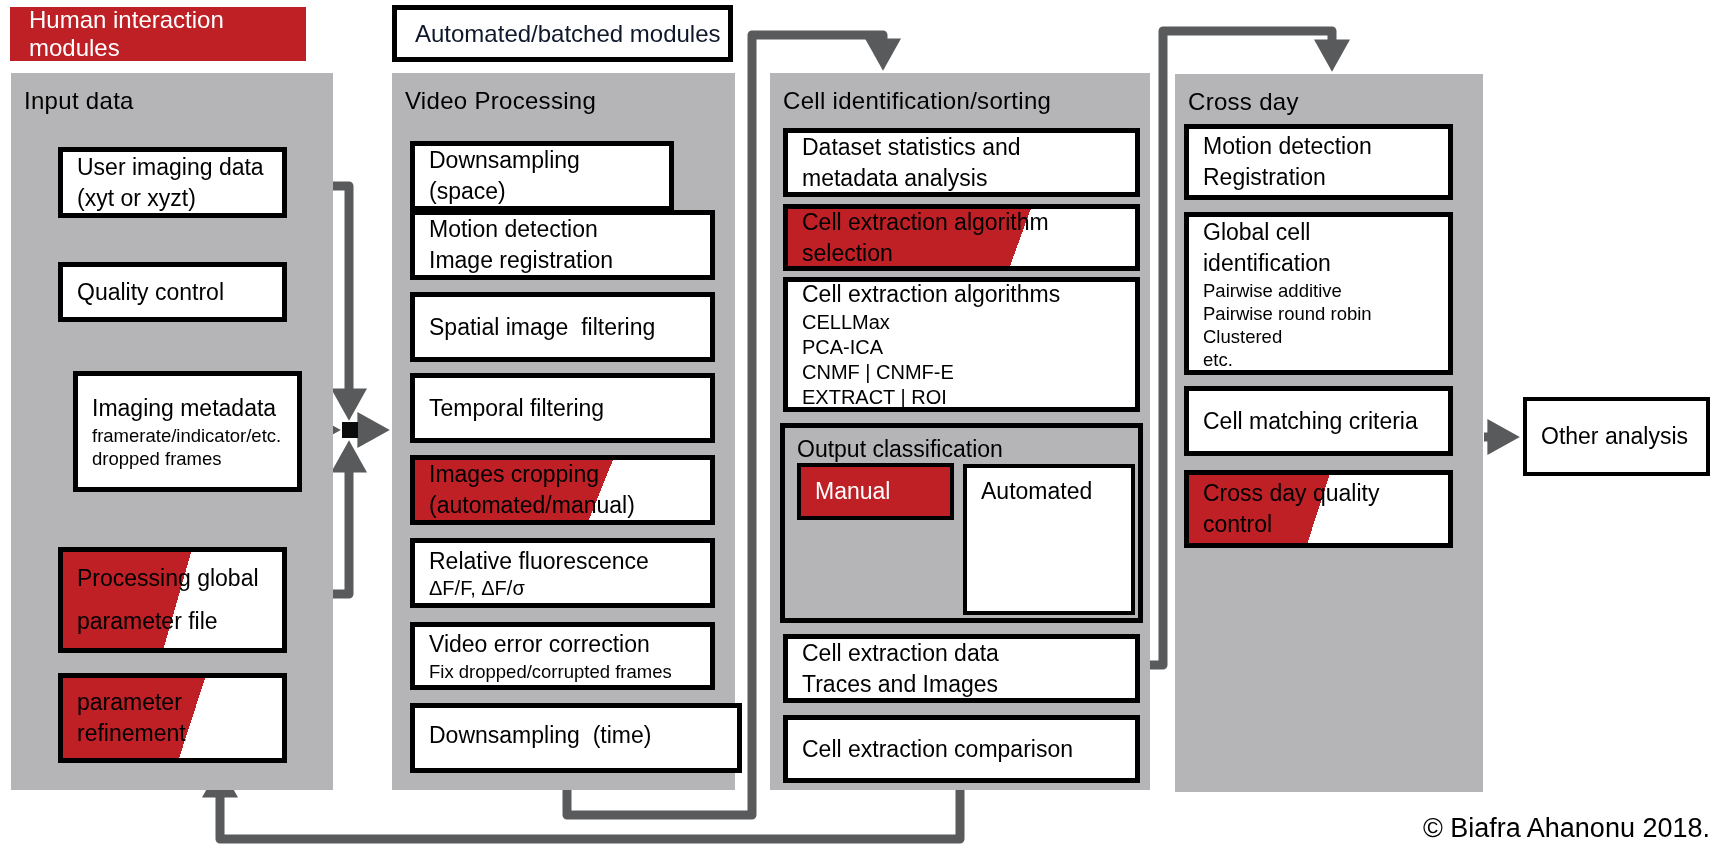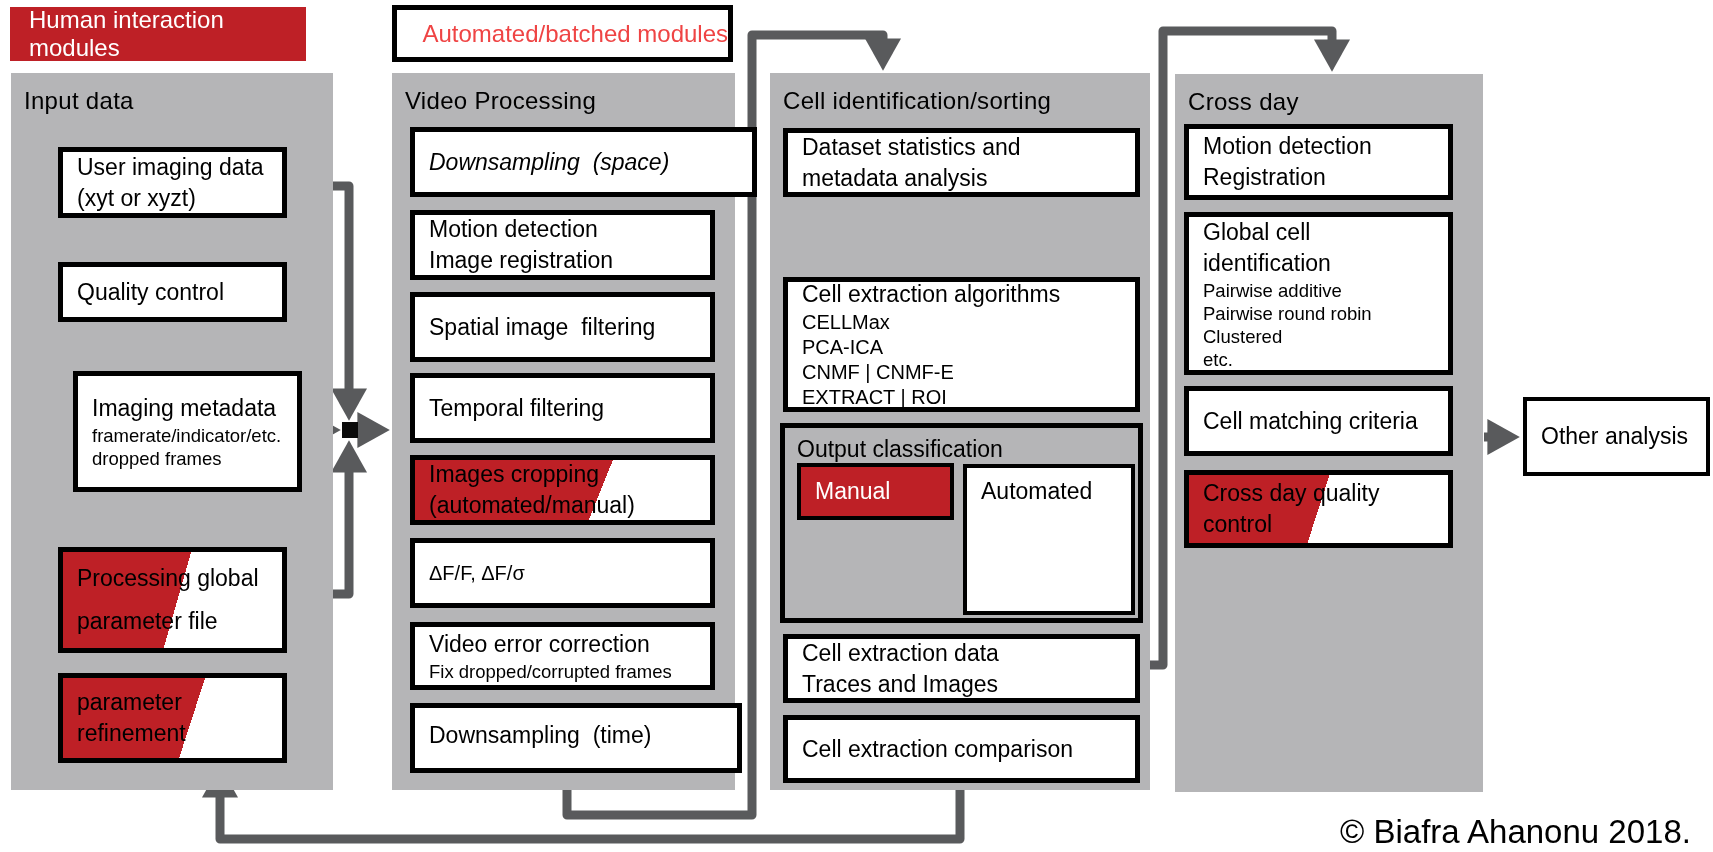--- a/index.html
+++ b/index.html
@@ -25,7 +25,7 @@
   .solid-red{background:var(--red);color:#fff;}
   .legend{display:flex;align-items:center;font-size:24px;padding-left:18px;}
   .legend.red{background:var(--red);color:#fff;border:none;}
-  .legend.white{background:#fff;border:5px solid #000;color:#ef4444;justify-content:flex-end;}
+  .legend.white{background:#fff;border:5px solid #000;color:#0f172a;}
   .octitle{font-size:23px;padding:8px 0 0 12px;}
   .copyright{font-size:33px;white-space:nowrap;}
   svg{position:absolute;left:0;top:0;}

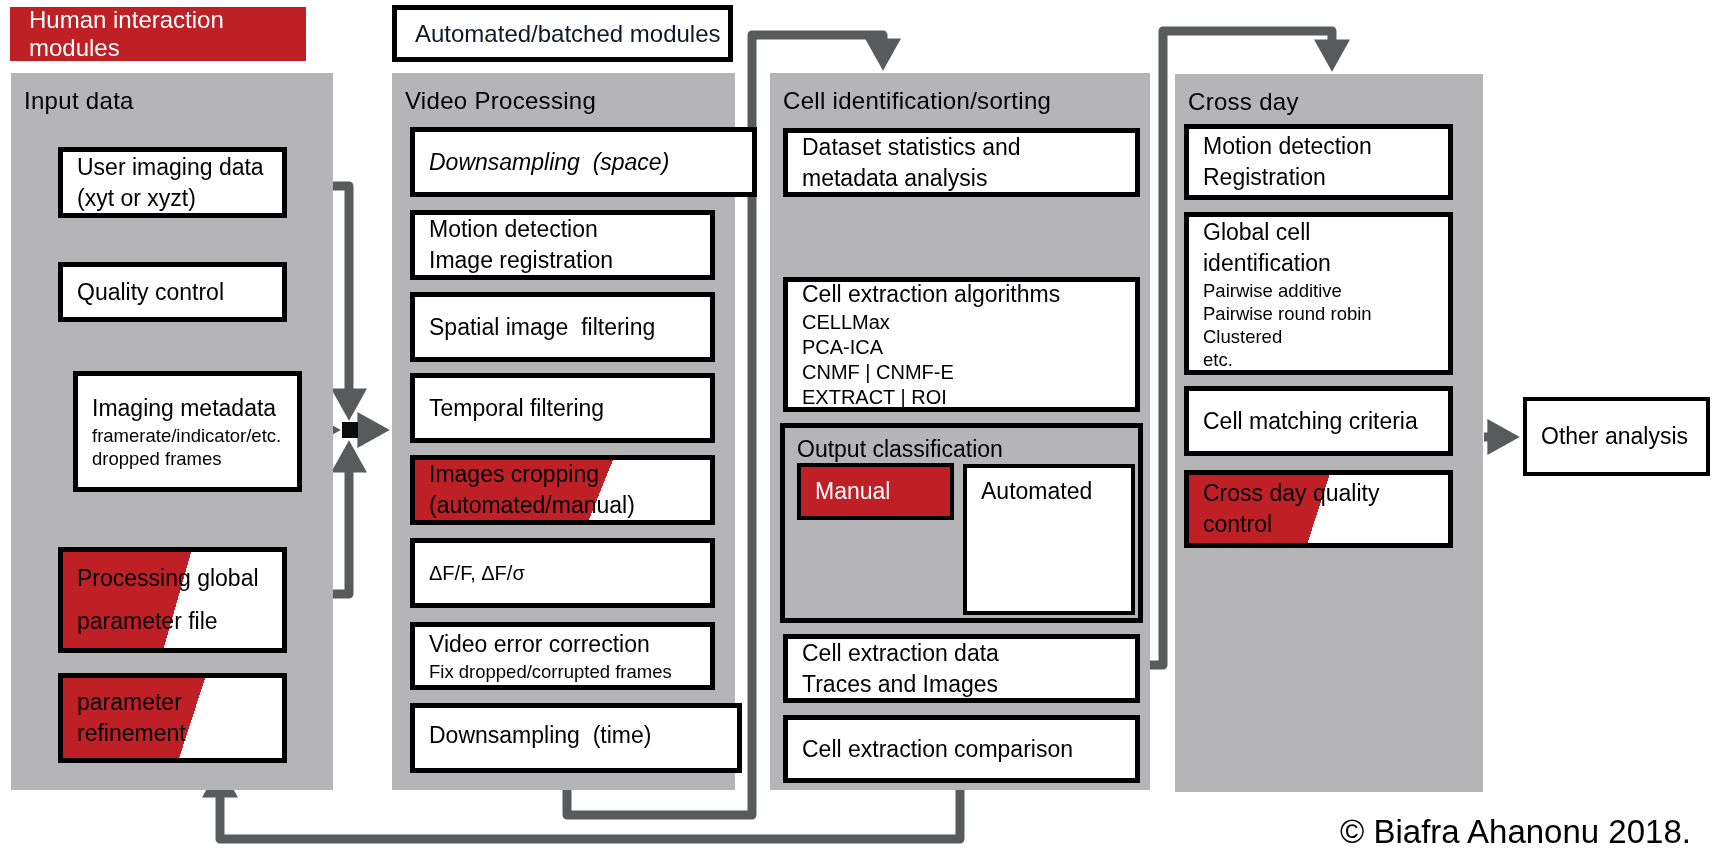--- a/index.html
+++ b/index.html
@@ -98,7 +98,7 @@
     <div class="l2">refinement</div>
   </div>
 
-  <div class="abs node" style="left:410px;top:127px;width:347px;height:70px;font-style:italic;">
+  <div class="abs node" style="left:410px;top:141px;width:264px;height:70px;">
     <div class="l1">Downsampling  (space)</div>
   </div>
   <div class="abs node" style="left:410px;top:210px;width:305px;height:70px;">

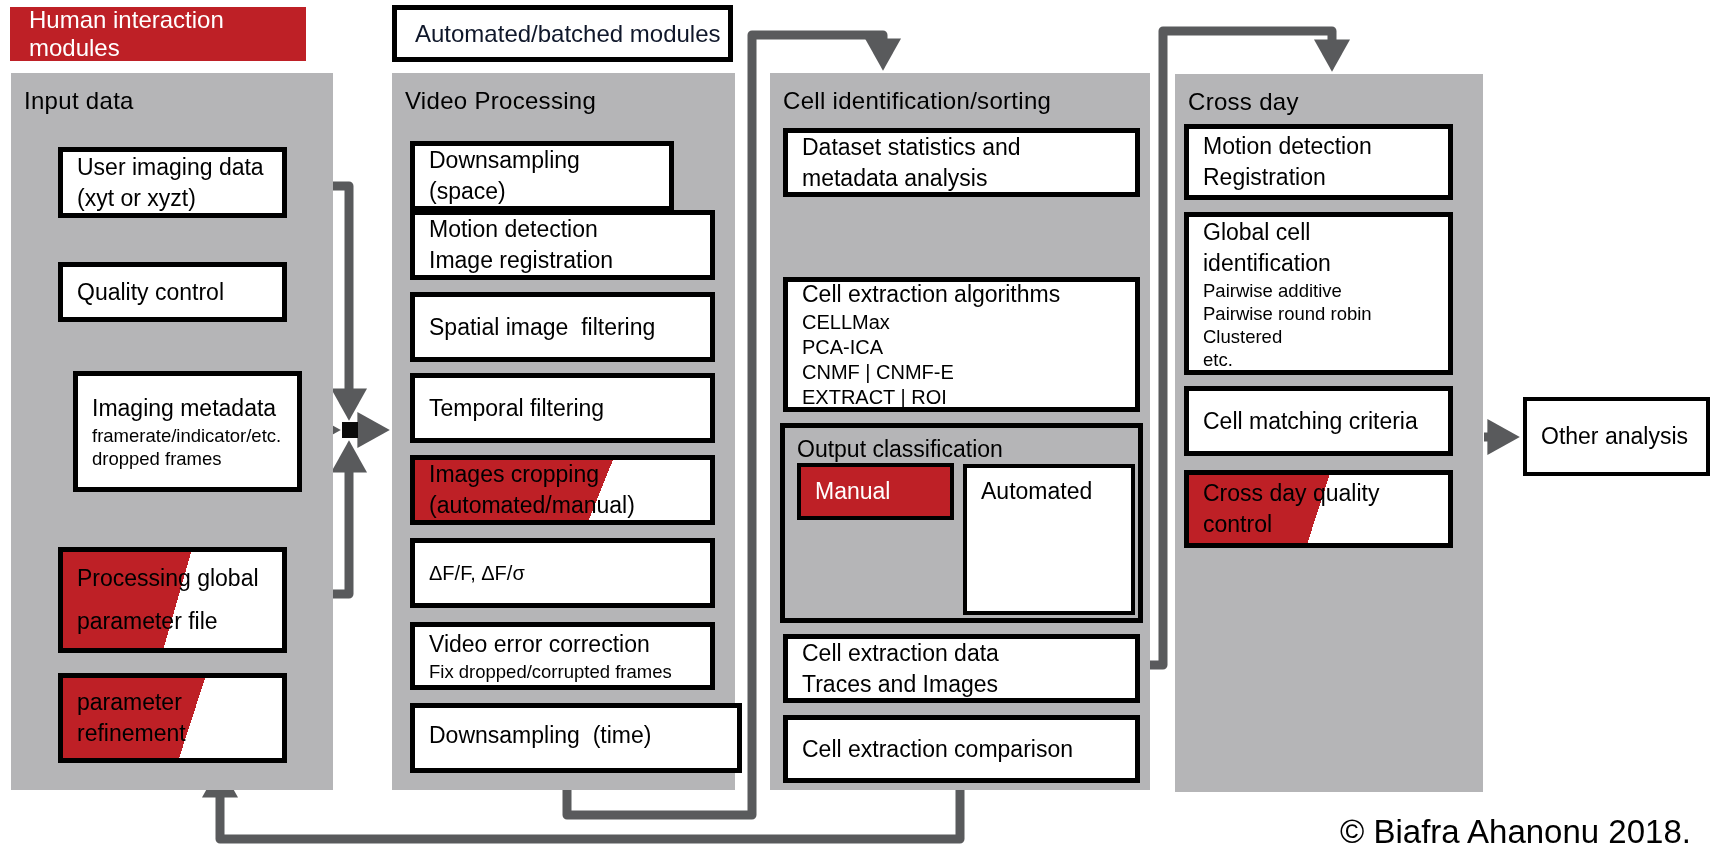--- a/index.html
+++ b/index.html
@@ -130,6 +130,10 @@
     <div class="l1">Dataset statistics and</div>
     <div class="l2">metadata analysis</div>
   </div>
+  <div class="abs node split" style="left:783px;top:204px;width:357px;height:67px;--p:66%;--ang:110deg;">
+    <div class="l1">Cell extraction algorithm</div>
+    <div class="l2">selection</div>
+  </div>
   <div class="abs node" style="left:783px;top:277px;width:357px;height:135px;">
     <div class="l1">Cell extraction algorithms</div>
     <div class="sub" style="font-size:20px;line-height:25px;">CELLMax</div>

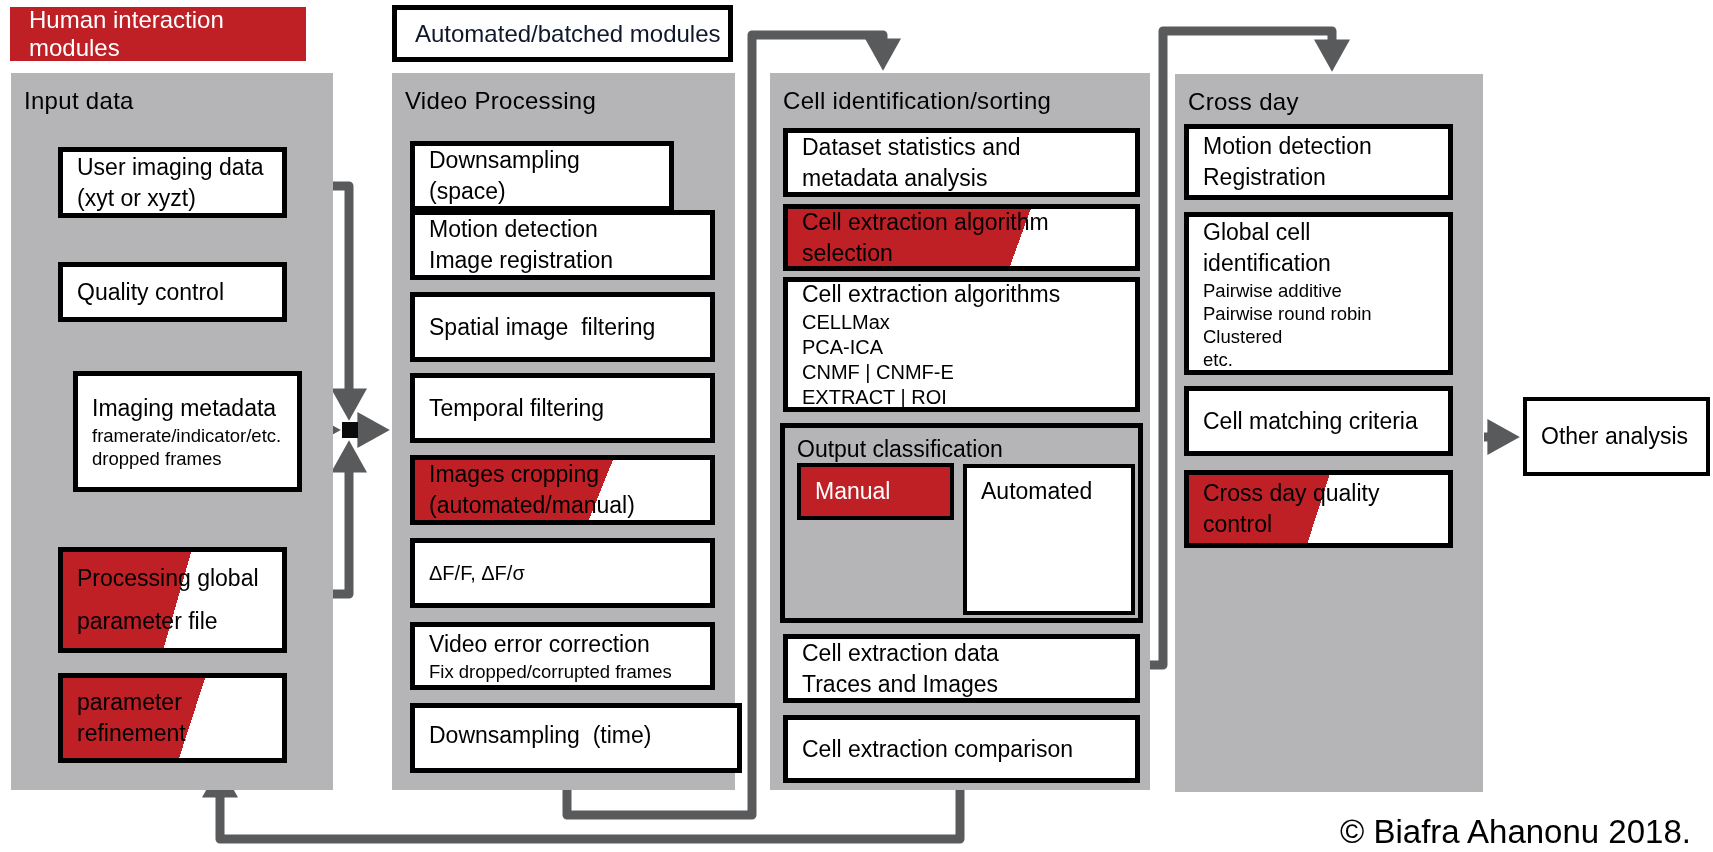--- a/index.html
+++ b/index.html
@@ -116,6 +116,7 @@
     <div class="l2">(automated/manual)</div>
   </div>
   <div class="abs node" style="left:410px;top:538px;width:305px;height:70px;">
+    <div class="l1">Relative fluorescence</div>
     <div class="sub" style="font-size:20px;">ΔF/F, ΔF/σ</div>
   </div>
   <div class="abs node" style="left:410px;top:622px;width:305px;height:68px;">

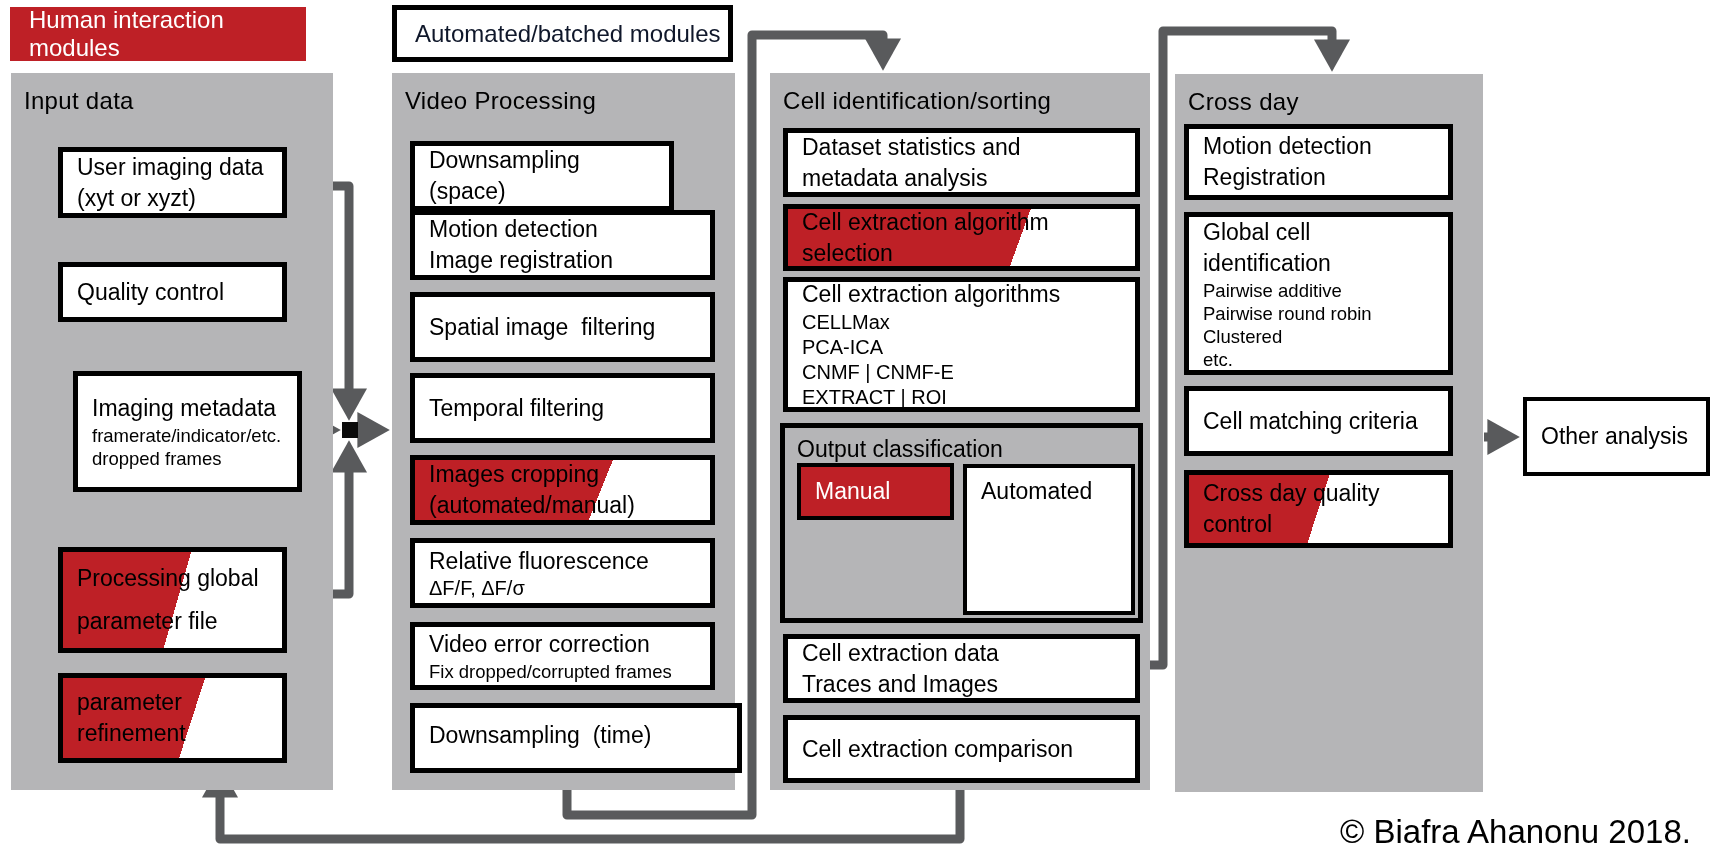--- a/index.html
+++ b/index.html
@@ -27,7 +27,7 @@
   .legend.red{background:var(--red);color:#fff;border:none;}
   .legend.white{background:#fff;border:5px solid #000;color:#0f172a;}
   .octitle{font-size:23px;padding:8px 0 0 12px;}
-  .copyright{font-size:33px;white-space:nowrap;}
+  .copyright{font-size:27px;text-align:right;white-space:nowrap;}
   svg{position:absolute;left:0;top:0;}
 </style>
 </head>

